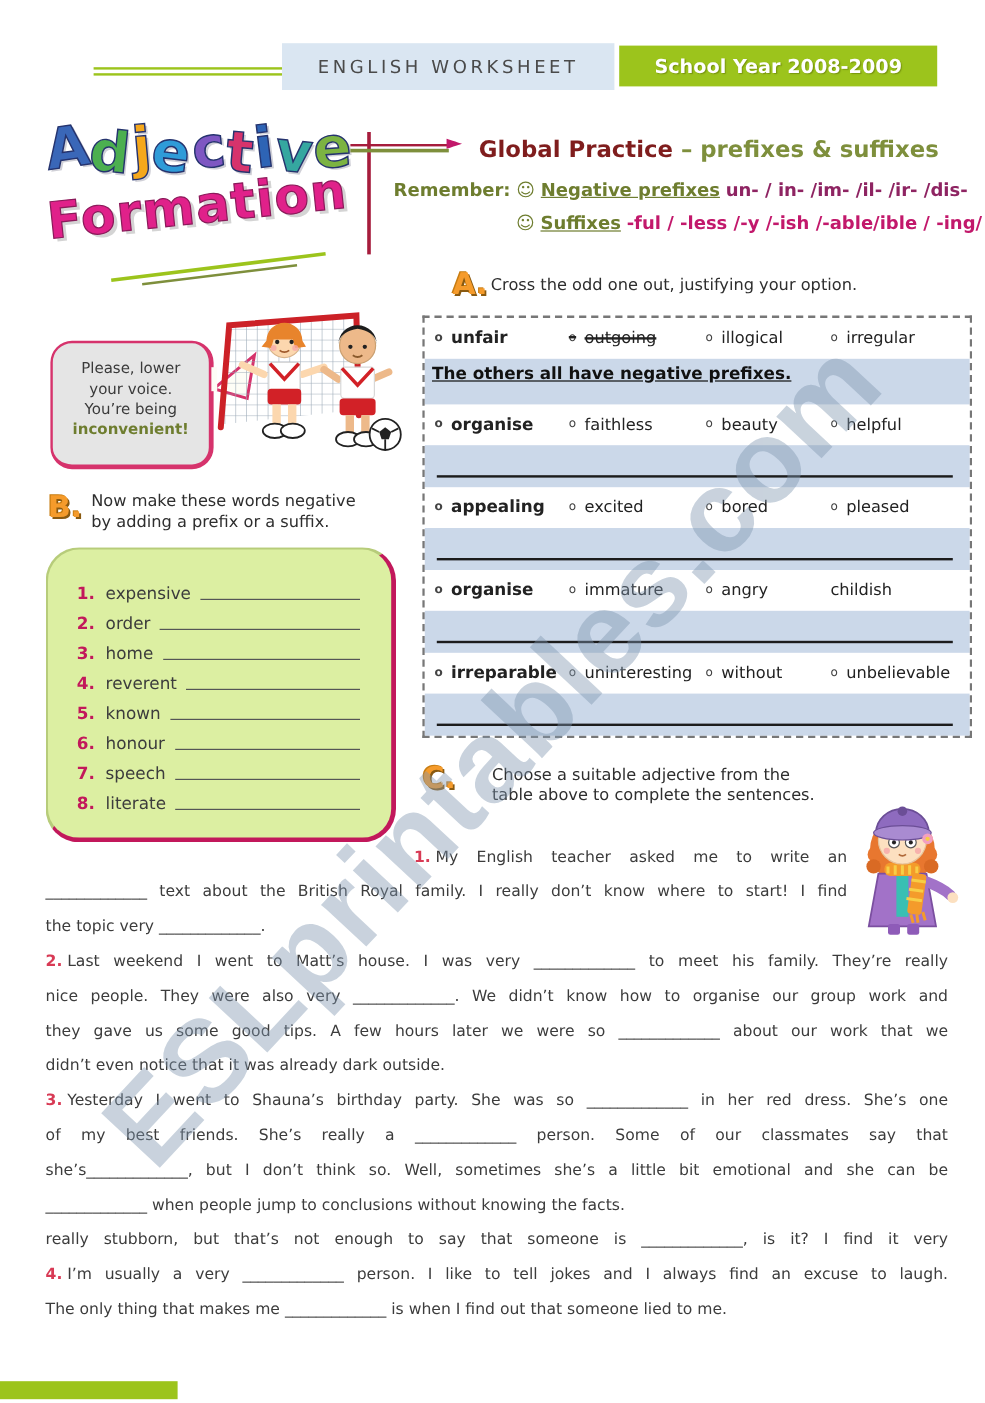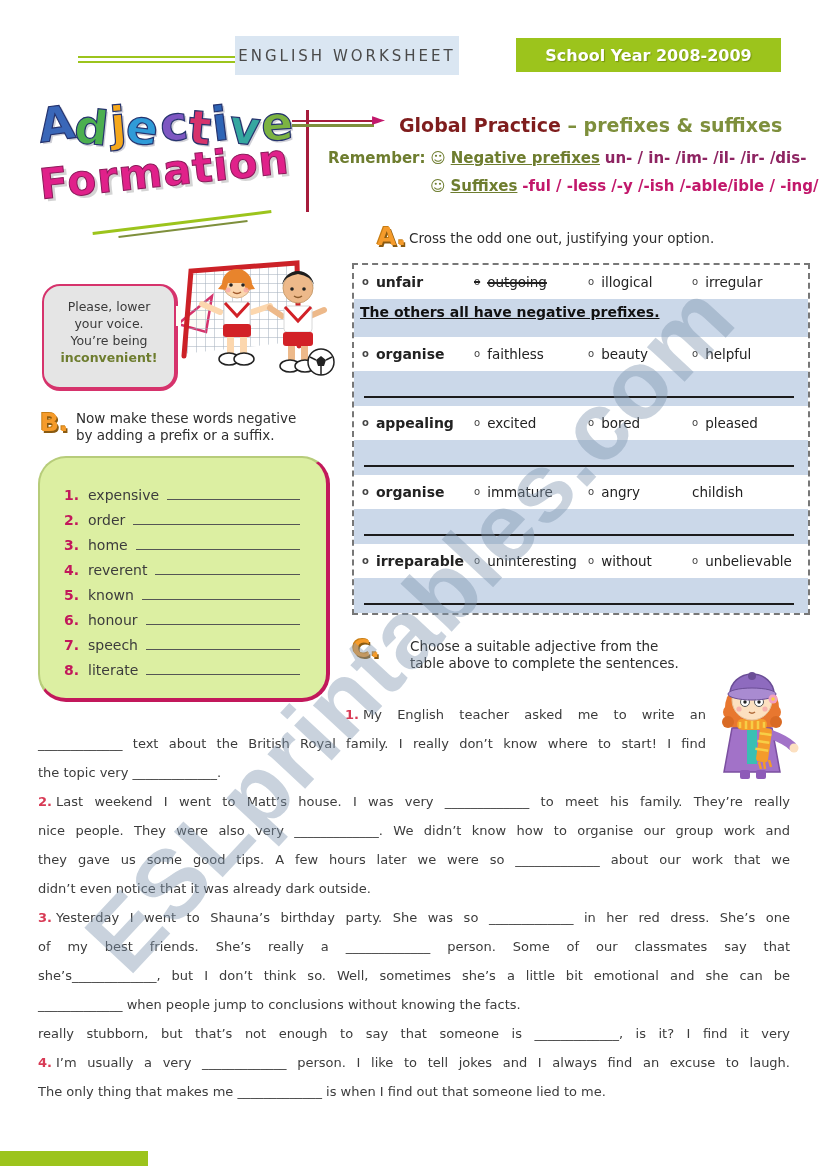--- a/index.html
+++ b/index.html
@@ -9,7 +9,7 @@
   
   .green-rule{position:absolute;left:78px;top:56px;width:157px;height:3px;
               border-top:2px solid #9CC41C;border-bottom:2px solid #9CC41C;}
-  .ws-box{position:absolute;left:235px;top:36px;width:224px;height:39px;background:#DAE6F2;
+  .ws-box{position:absolute;left:235px;top:36px;width:277px;height:39px;background:#DAE6F2;
           display:flex;align-items:center;justify-content:center;
           font-size:15px;letter-spacing:3px;color:#4a4a4a;}
   .year-box{position:absolute;left:516px;top:38px;width:265px;height:34px;background:#9CC41C;

